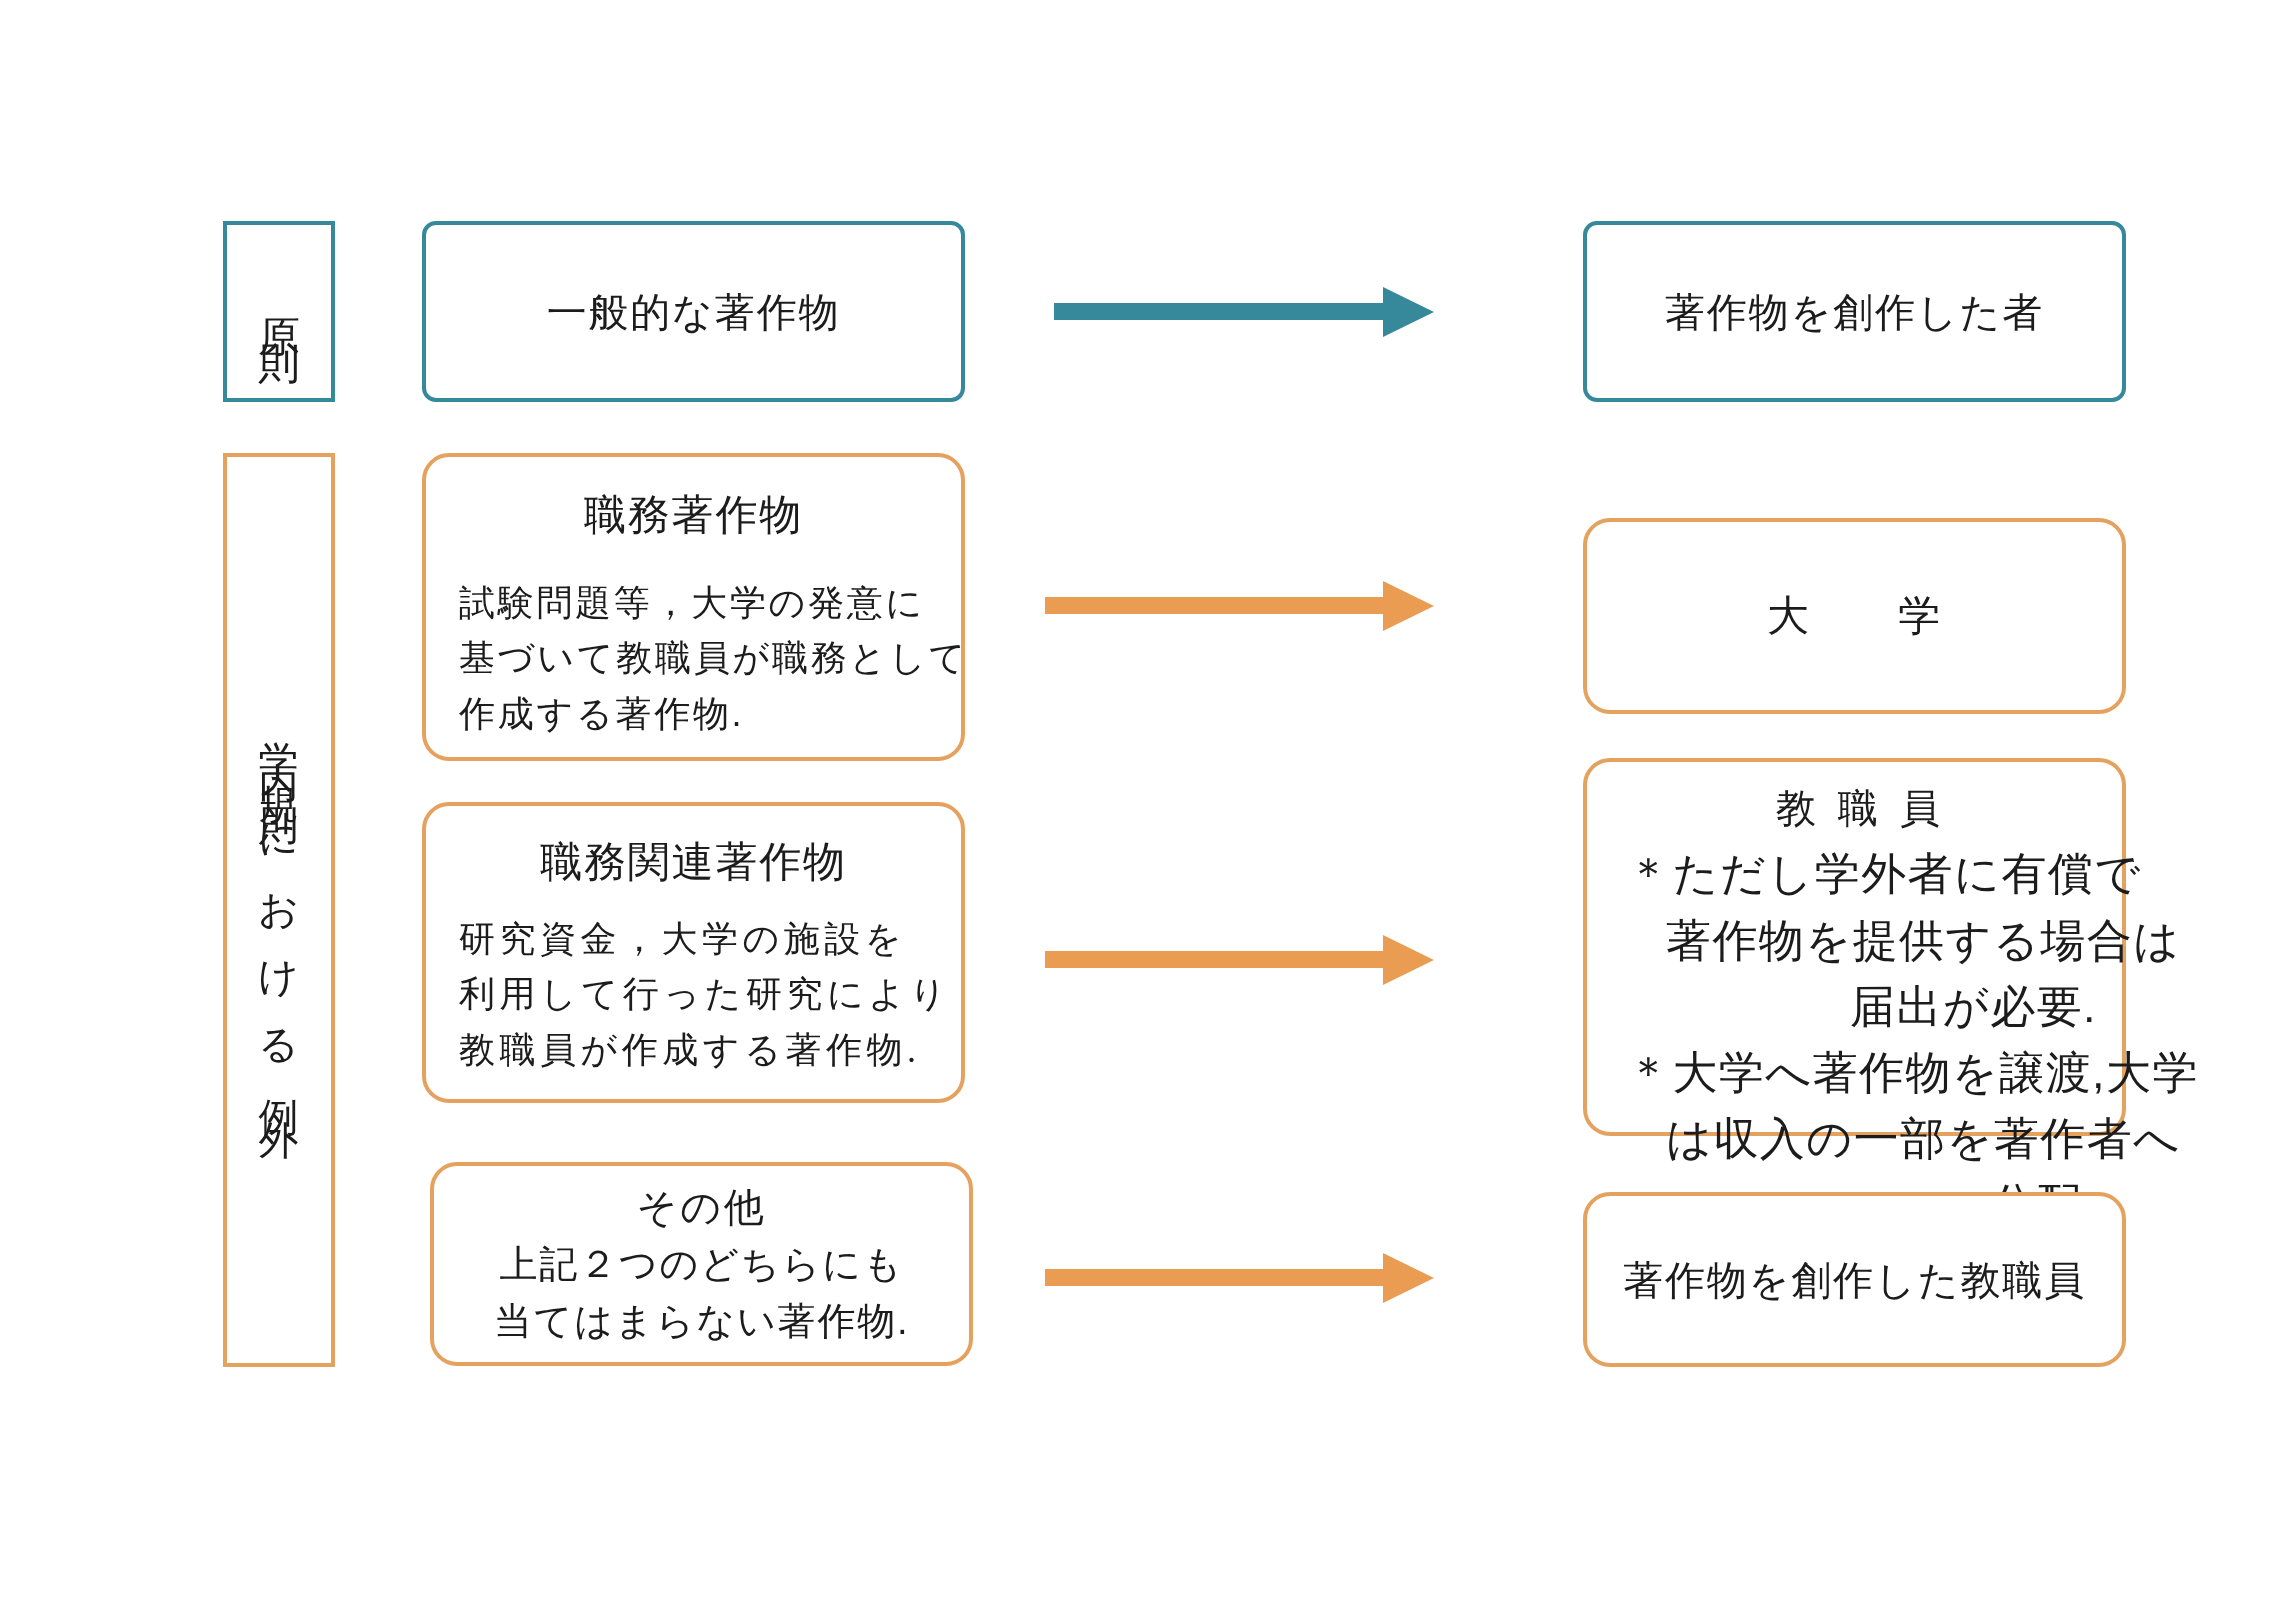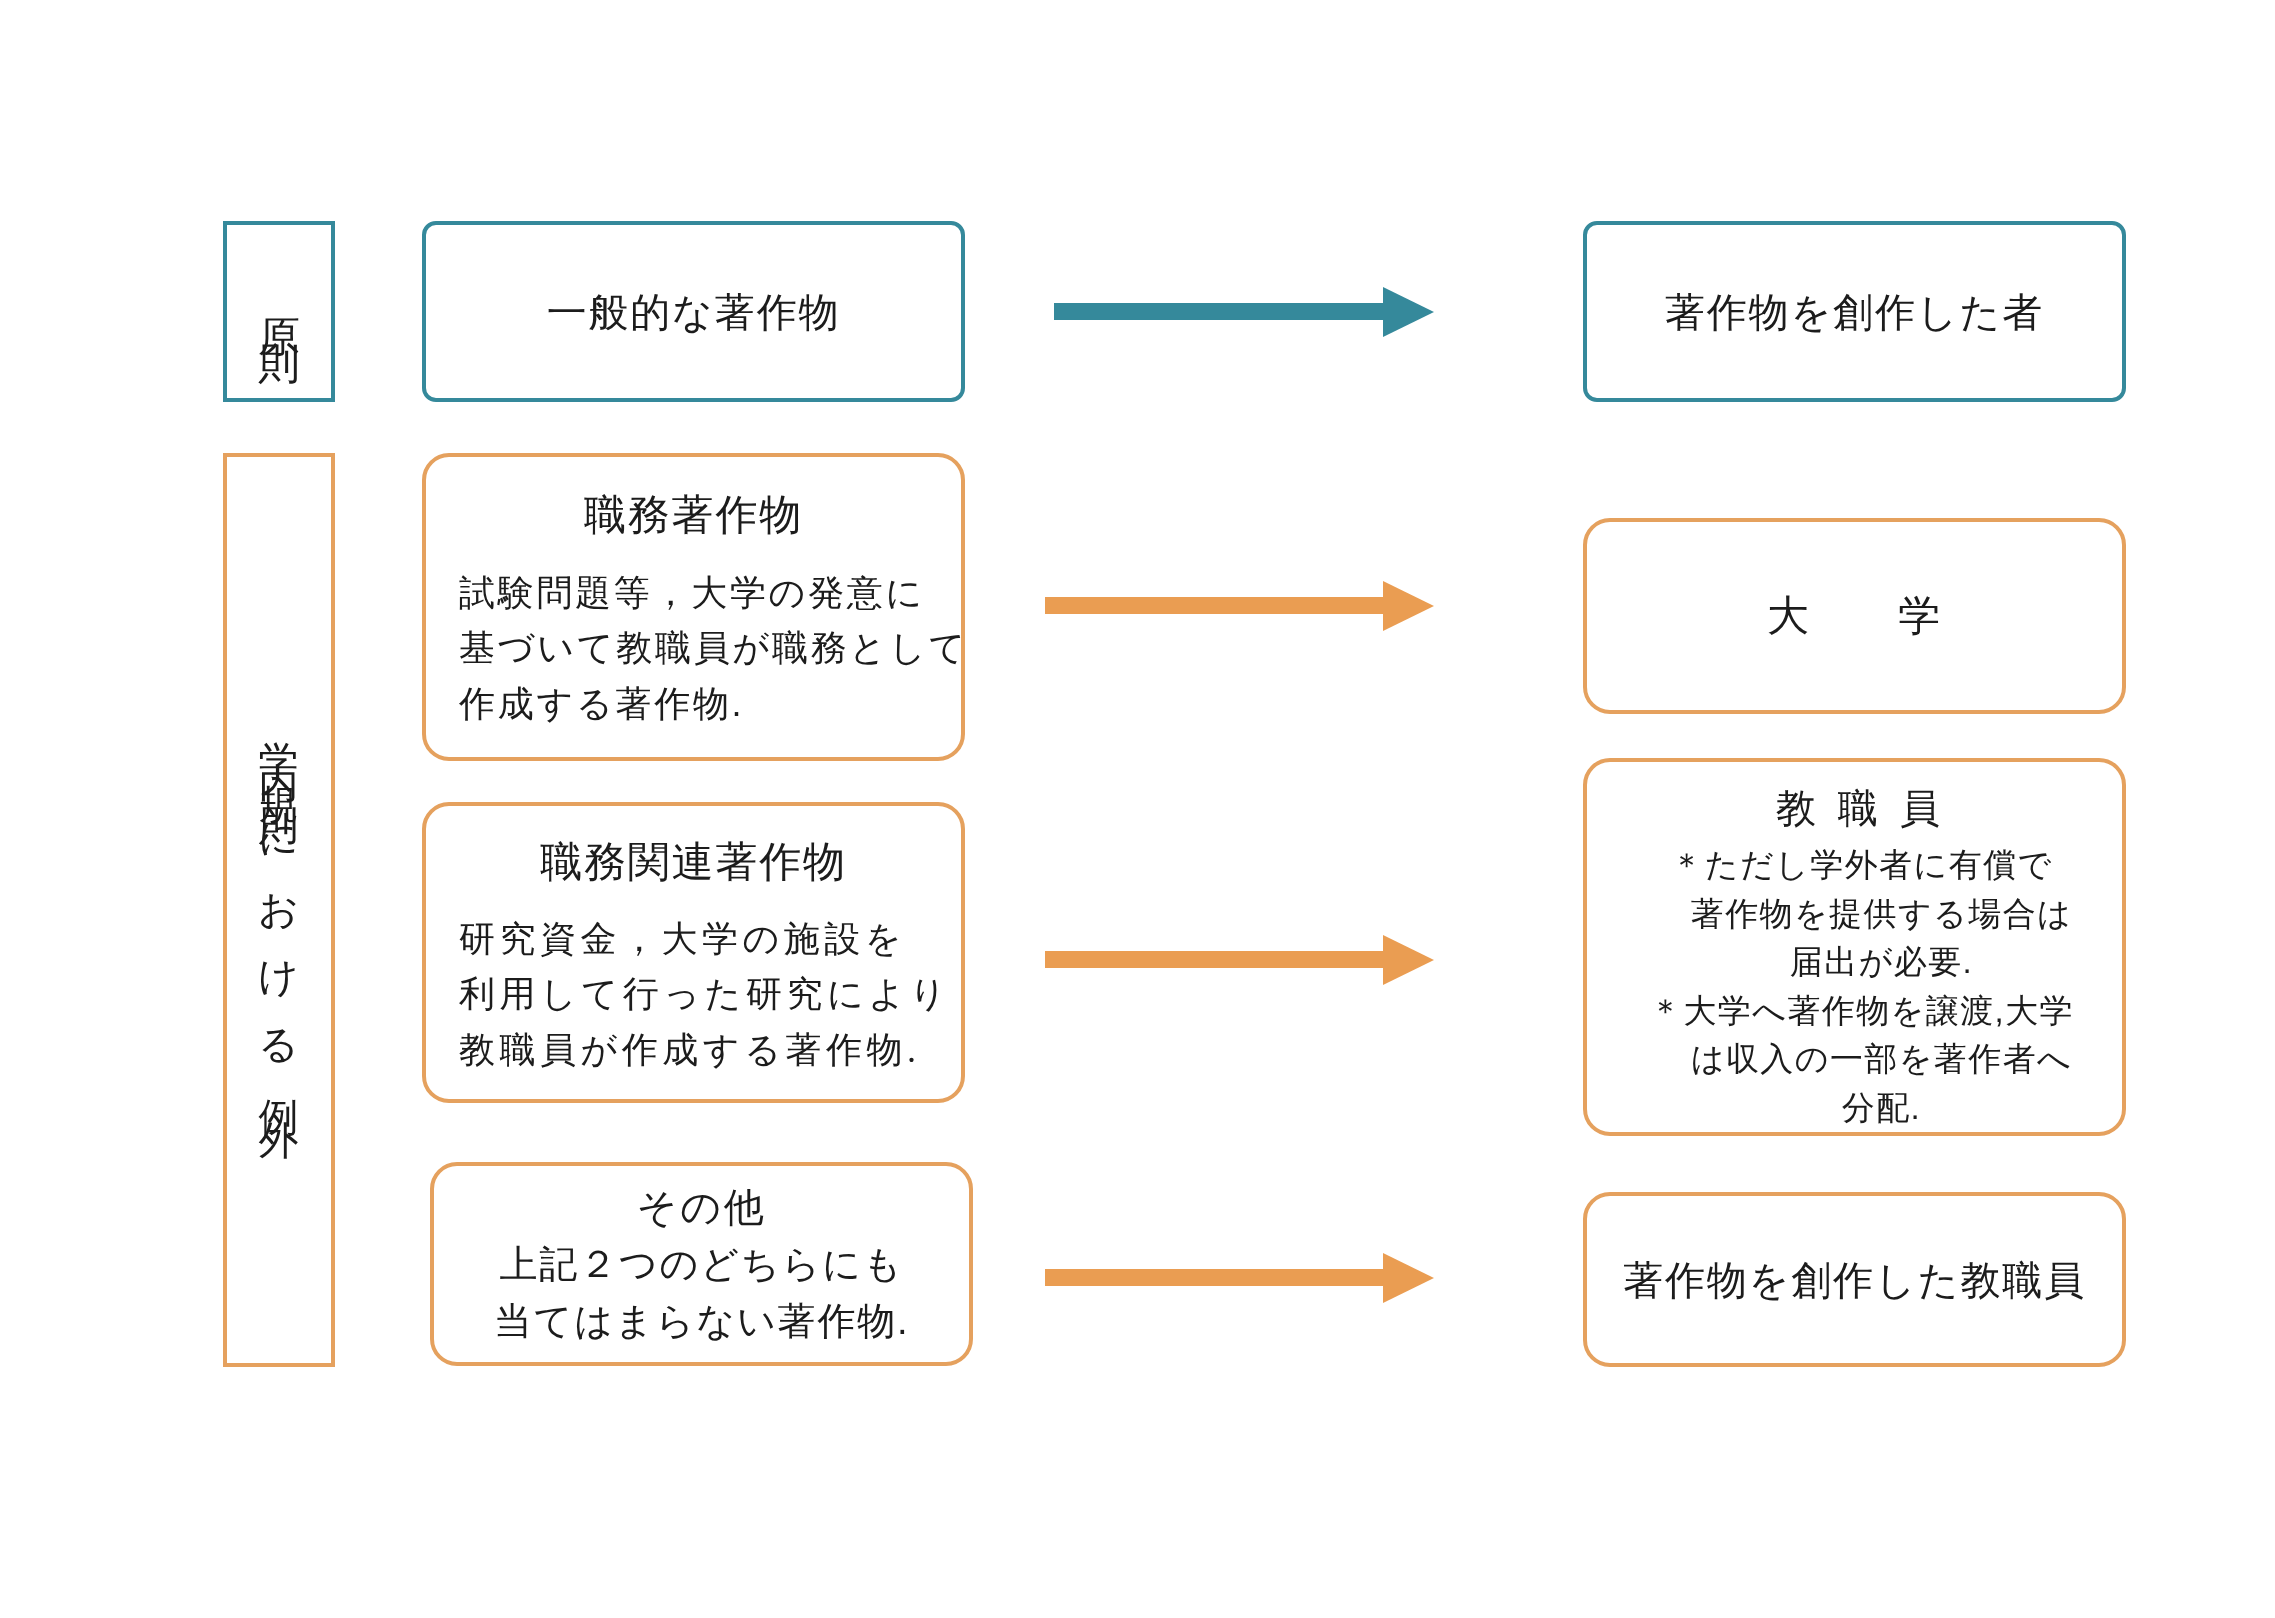--- a/index.html
+++ b/index.html
@@ -118,7 +118,7 @@
     <span class="vtext exception-label">学内規則における例外</span>
   </div>
 
-  <div class="box orange-box col-box" style="left:422px; top:453px; width:543px; height:308px; padding-top:31px;">
+  <div class="box orange-box col-box" style="left:422px; top:453px; width:543px; height:308px; padding-top:31px;gap:10px;">
     <div class="box-title">職務著作物</div>
     <div class="box-body ls-3" style="margin-top:22px;">
       <div class="line">試験問題等，大学の発意に</div>

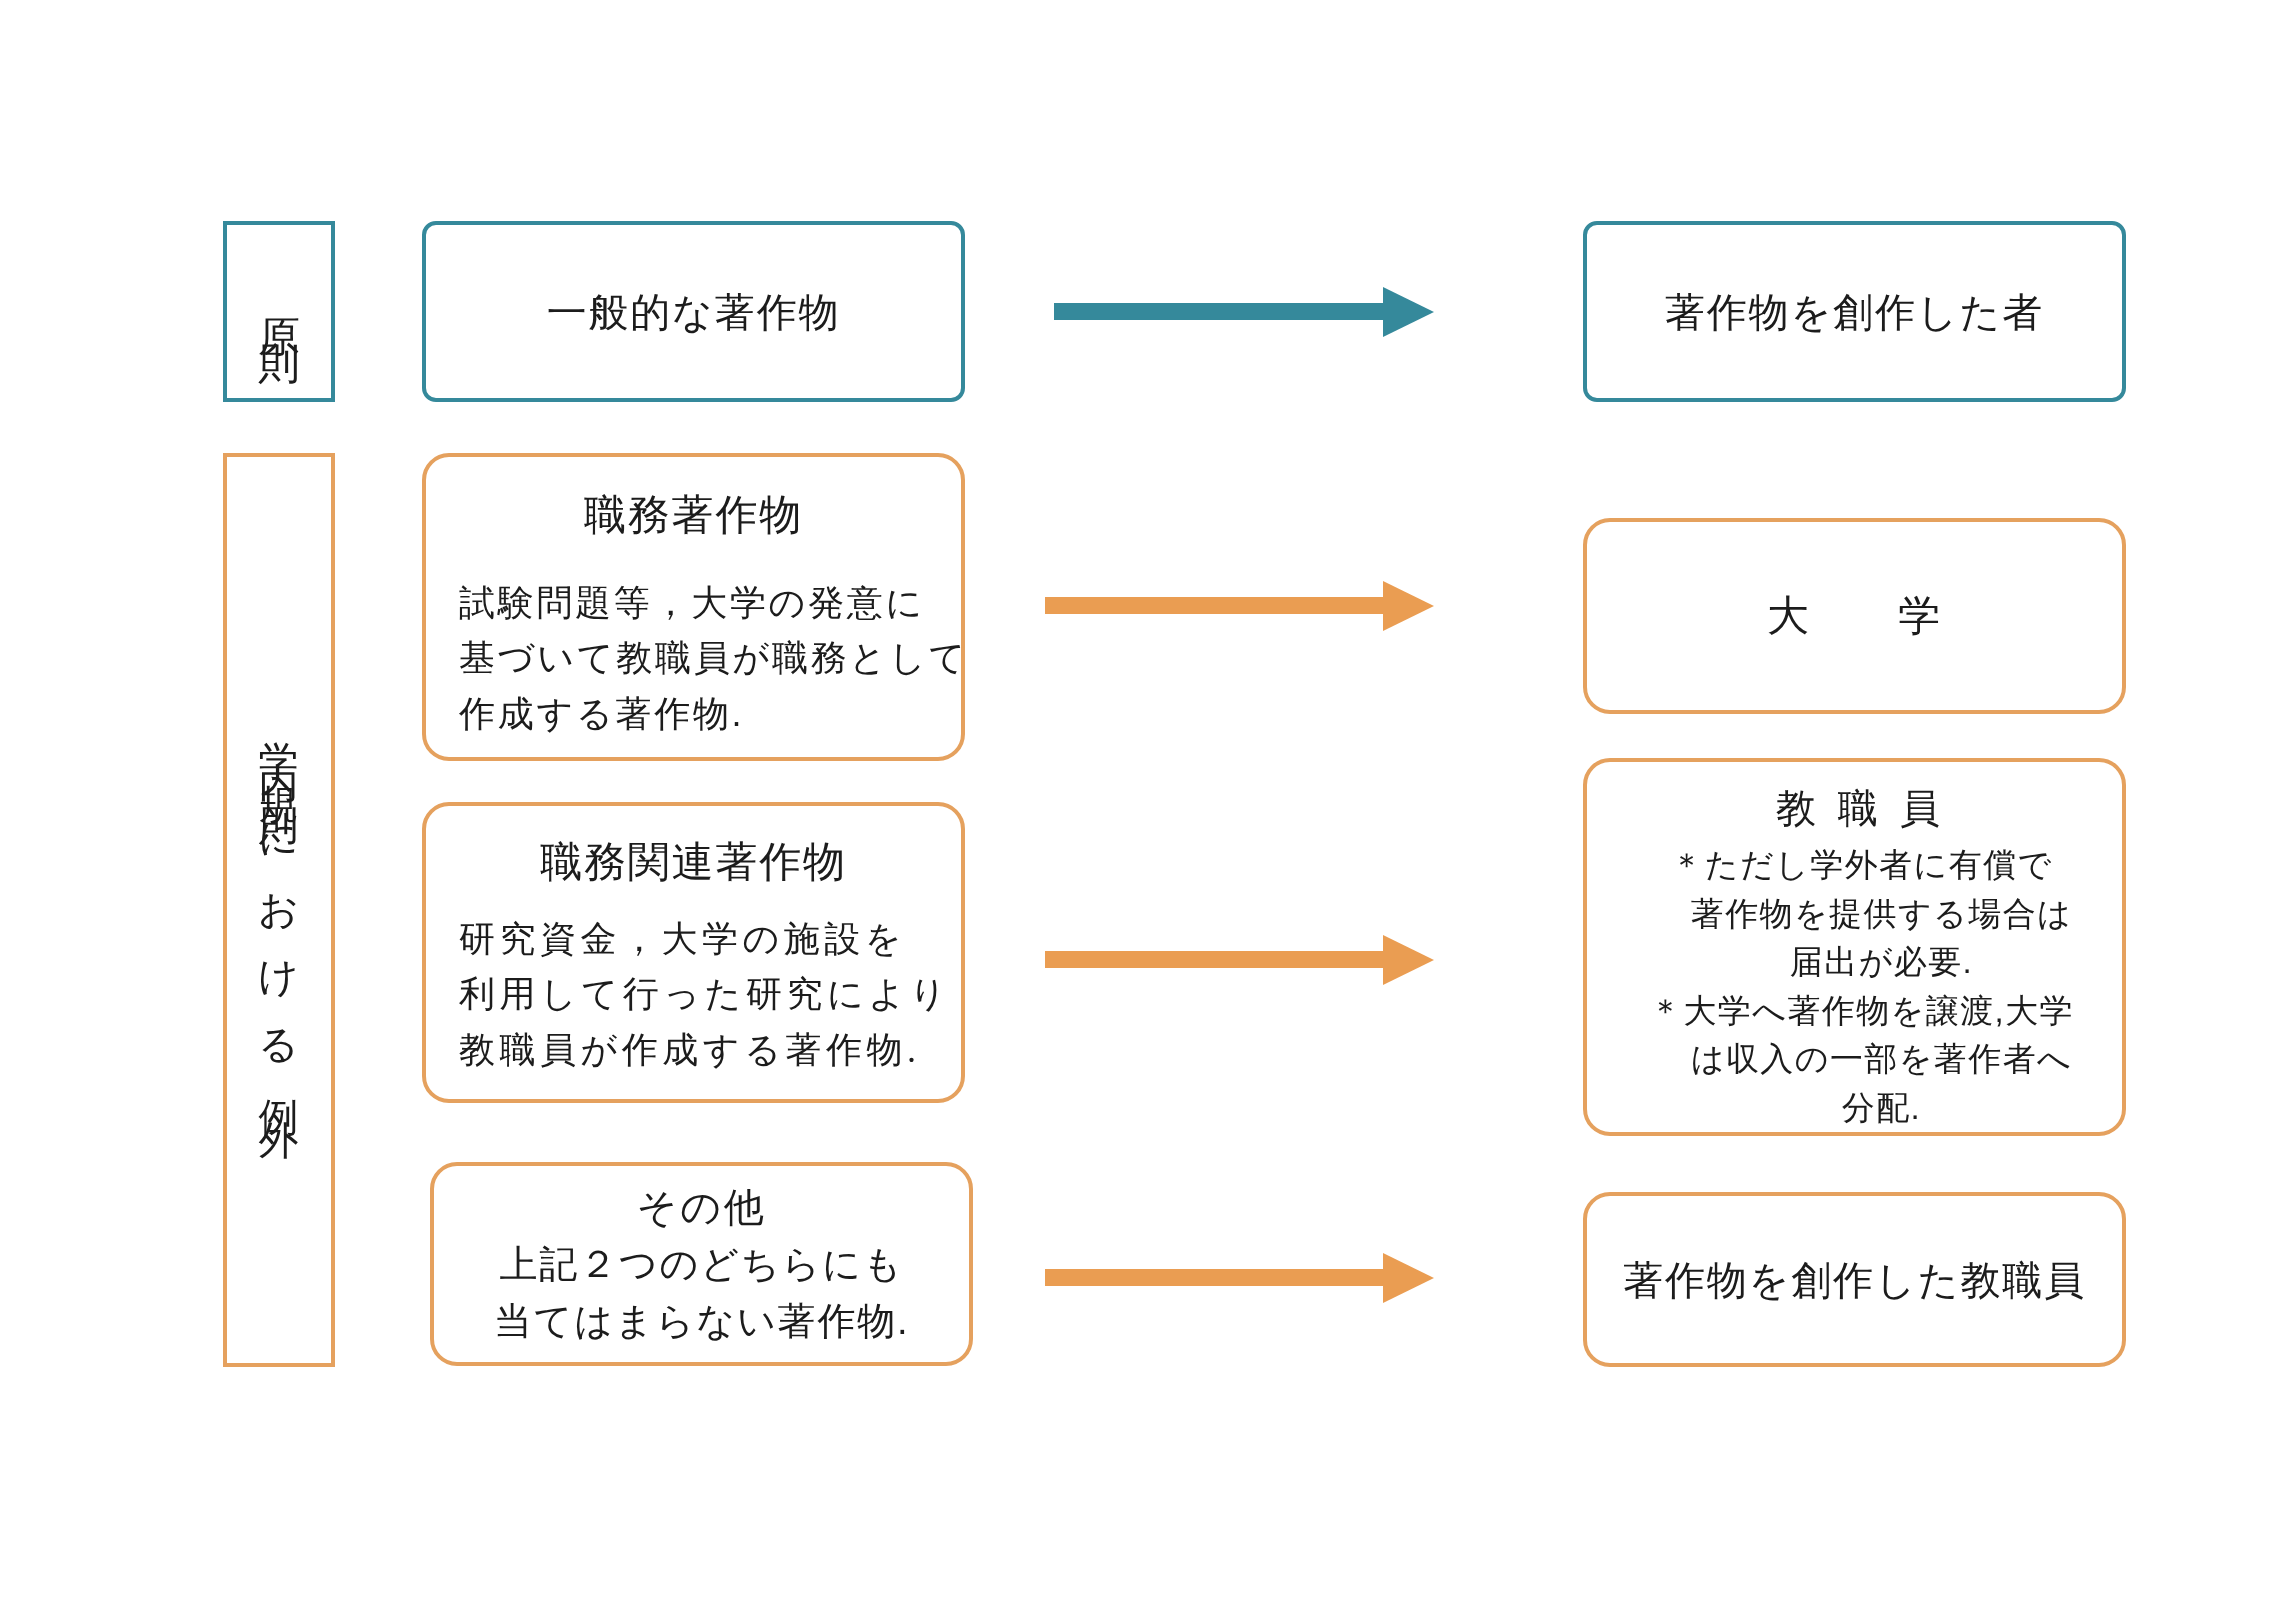--- a/index.html
+++ b/index.html
@@ -67,8 +67,8 @@
   .staff-notes {
     width: 100%;
     padding: 5.4px 25px 0 67px;
-    text-align: center;
-    font-size: 33px;
+    text-align: right;
+    font-size: 45px;
     line-height: 1.47;
     letter-spacing: 1.4px;
   }

